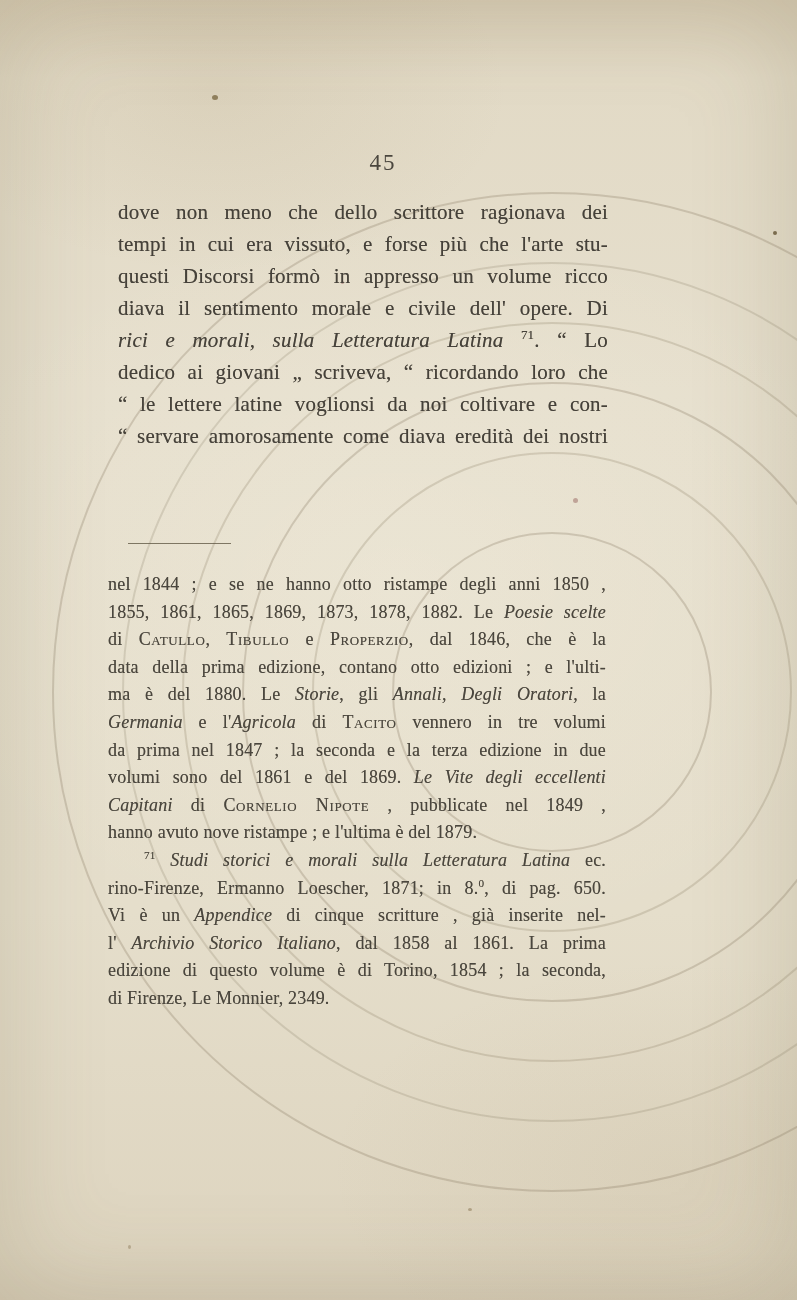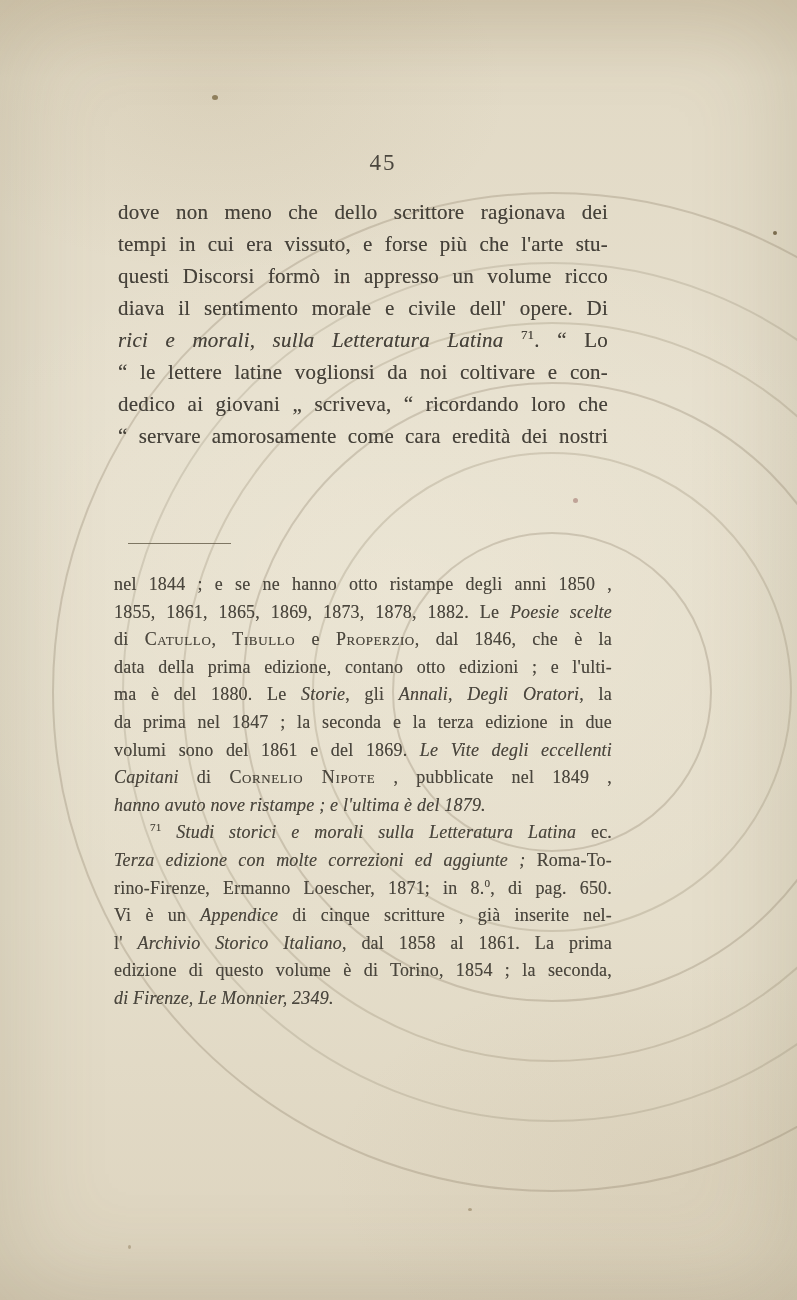--- a/index.html
+++ b/index.html
@@ -96,8 +96,8 @@
       <div class="tline"><span>questi Discorsi formò in appresso un volume ricco</span></div>
       <div class="tline"><span>diava il sentimento morale e civile dell' opere. Di</span></div>
       <div class="tline"><span class="it">rici e morali, sulla Letteratura Latina</span><span> </span><span class="sup">71</span><span>. “ Lo</span></div>
+      <div class="tline"><span>dedico ai giovani „ scriveva, “ ricordando loro che</span></div>
       <div class="tline"><span>“ le lettere latine voglionsi da noi coltivare e con-</span></div>
-      <div class="tline"><span>dedico ai giovani „ scriveva, “ ricordando loro che</span></div>
       <div class="tline"><span>“ servare amorosamente come cara eredità dei nostri</span></div>
     </div>
 

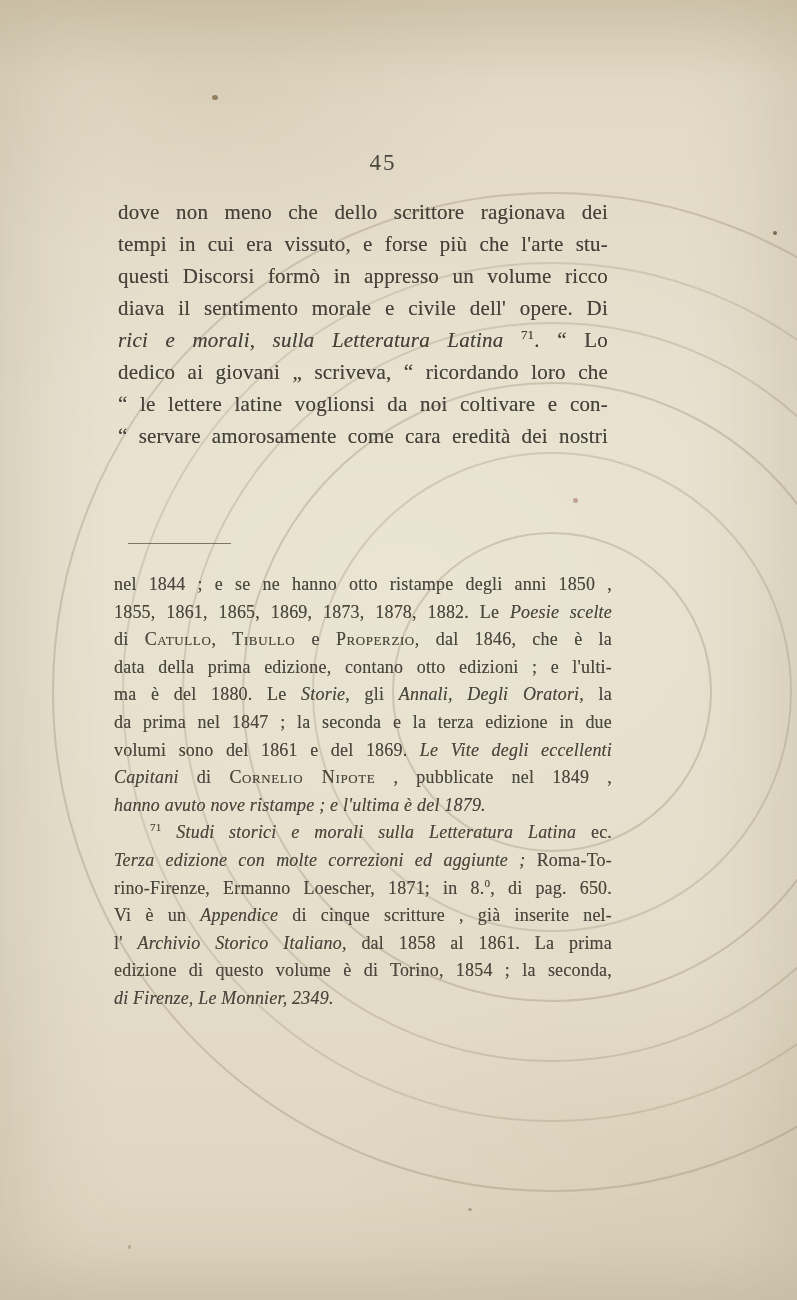--- a/index.html
+++ b/index.html
@@ -98,7 +98,7 @@
       <div class="tline"><span class="it">rici e morali, sulla Letteratura Latina</span><span> </span><span class="sup">71</span><span>. “ Lo</span></div>
       <div class="tline"><span>dedico ai giovani „ scriveva, “ ricordando loro che</span></div>
       <div class="tline"><span>“ le lettere latine voglionsi da noi coltivare e con-</span></div>
-      <div class="tline"><span>“ servare amorosamente come cara eredità dei nostri</span></div>
+      <div class="tline"><span>“ servare amorosamente come diava eredità dei nostri</span></div>
     </div>
 
   <div class="footrule"></div>

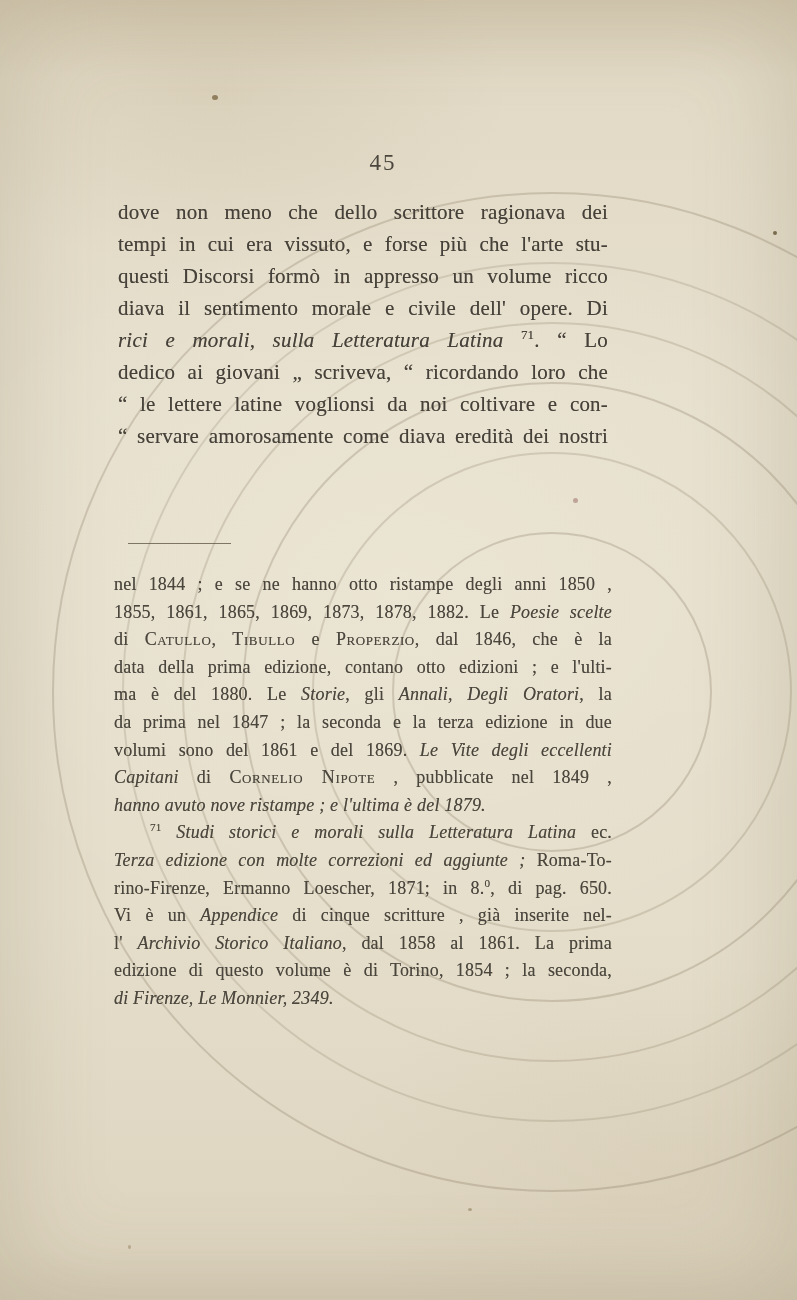--- a/index.html
+++ b/index.html
@@ -55,7 +55,7 @@
     border-top:1.5px solid rgba(90,82,62,0.75);
   }
   .footnote-text{
-    position:absolute;left:114px;top:571px;width:498px;
+    position:absolute;left:108px;top:571px;width:498px;
     font-size:18px;line-height:27.6px;letter-spacing:0.2px;
     color:#4a463e;
   }

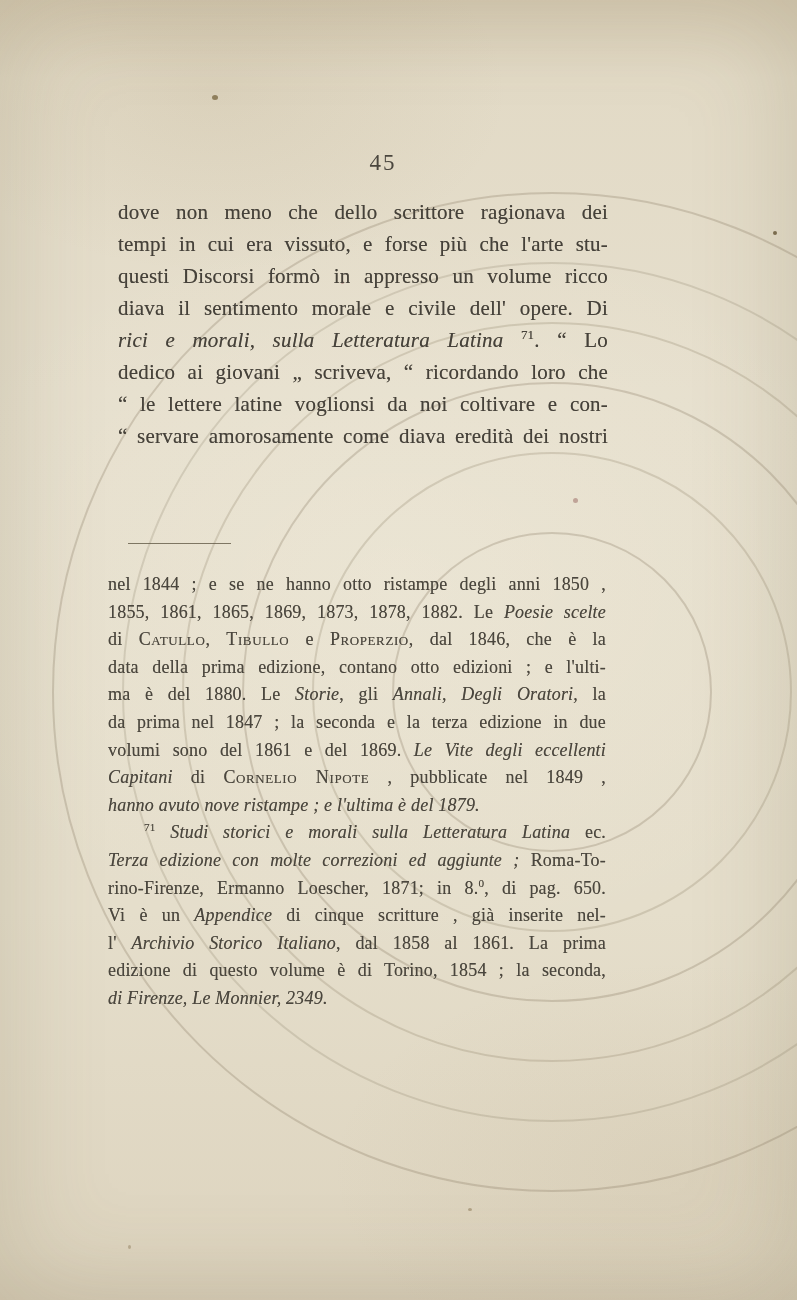--- a/index.html
+++ b/index.html
@@ -109,6 +109,7 @@
       <div class="tline"><span>di </span><span class="sc">Catullo</span><span>, </span><span class="sc">Tibullo</span><span> e </span><span class="sc">Properzio</span><span>, dal 1846, che è la</span></div>
       <div class="tline"><span>data della prima edizione, contano otto edizioni ; e l'ulti-</span></div>
       <div class="tline"><span>ma è del 1880. Le </span><span class="it">Storie</span><span>, gli </span><span class="it">Annali, Degli Oratori,</span><span> la</span></div>
+      <div class="tline"><span class="it">Germania</span><span> e l'</span><span class="it">Agricola</span><span> di </span><span class="sc">Tacito</span><span> vennero in tre volumi</span></div>
       <div class="tline"><span>da prima nel 1847 ; la seconda e la terza edizione in due</span></div>
       <div class="tline"><span>volumi sono del 1861 e del 1869. </span><span class="it">Le Vite degli eccellenti</span></div>
       <div class="tline"><span class="it">Capitani</span><span> di </span><span class="sc">Cornelio Nipote</span><span> , pubblicate nel 1849 ,</span></div>

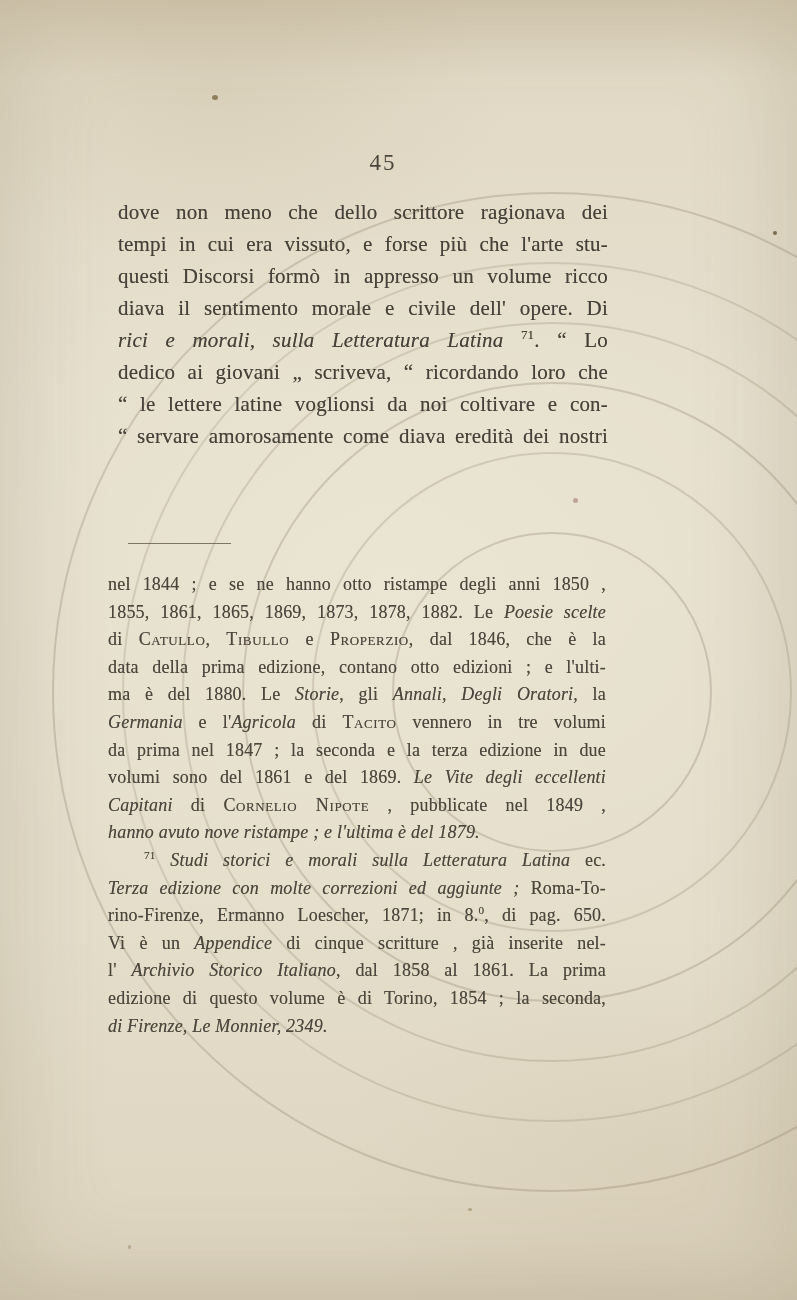--- a/index.html
+++ b/index.html
@@ -65,7 +65,7 @@
     white-space:normal;
     text-shadow:0 0 0.5px rgba(80,72,56,0.55);
   }
-  .tline.nojust{text-align-last:left;font-style:italic;}
+  .tline.nojust{text-align-last:left;}
   .tline.indent{text-indent:36px;}
   .it{font-style:italic;}
   .sc{font-variant:small-caps;font-variant-caps:small-caps;letter-spacing:0.6px;}

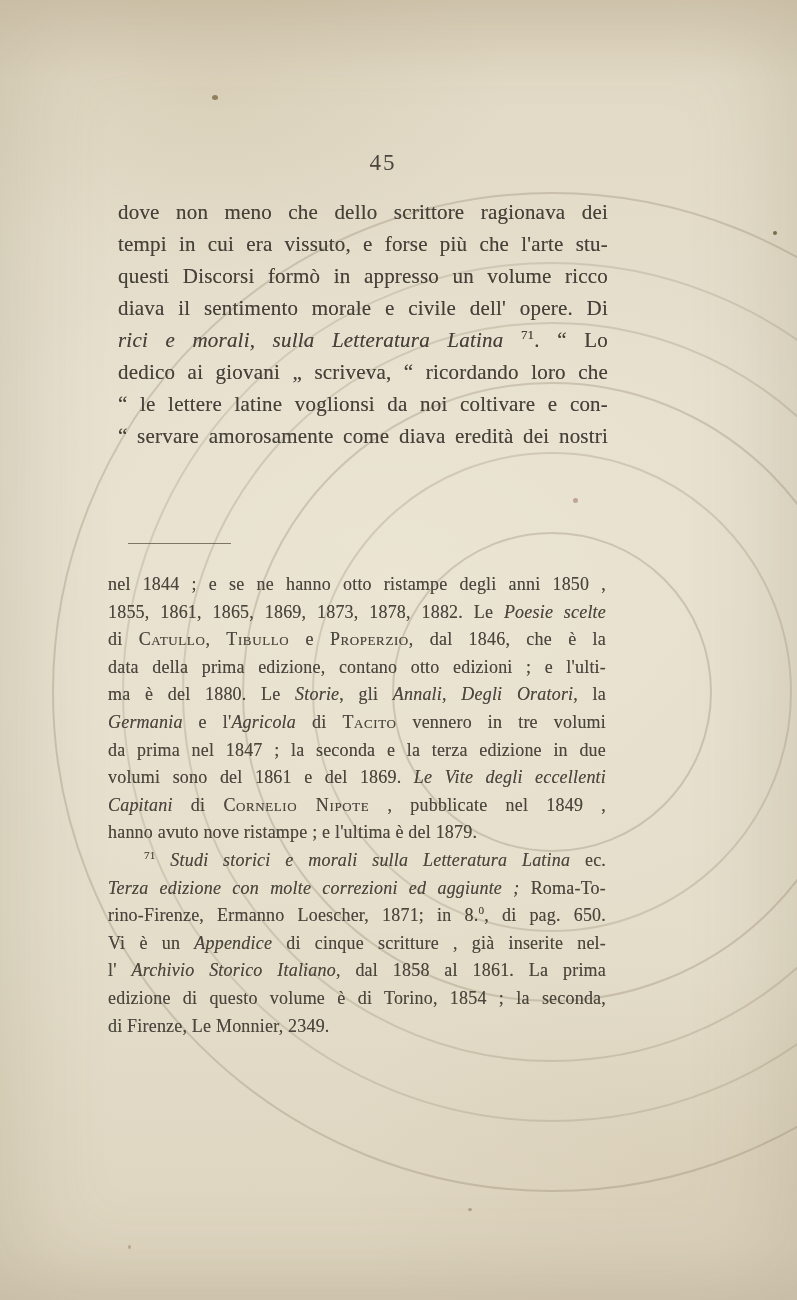--- a/index.html
+++ b/index.html
@@ -115,7 +115,6 @@
       <div class="tline"><span class="it">Capitani</span><span> di </span><span class="sc">Cornelio Nipote</span><span> , pubblicate nel 1849 ,</span></div>
       <div class="tline nojust"><span>hanno avuto nove ristampe ; e l'ultima è del 1879.</span></div>
       <div class="tline indent"><span class="sup">71</span><span> </span><span class="it">Studi storici e morali sulla Letteratura Latina</span><span> ec.</span></div>
-      <div class="tline"><span class="it">Terza edizione con molte correzioni ed aggiunte ;</span><span> Roma-To-</span></div>
       <div class="tline"><span>rino-Firenze, Ermanno Loescher, 1871; in 8.</span><span class="sup">0</span><span>, di pag. 650.</span></div>
       <div class="tline"><span>Vi è un </span><span class="it">Appendice</span><span> di cinque scritture , già inserite nel-</span></div>
       <div class="tline"><span>l' </span><span class="it">Archivio Storico Italiano</span><span>, dal 1858 al 1861. La prima</span></div>

